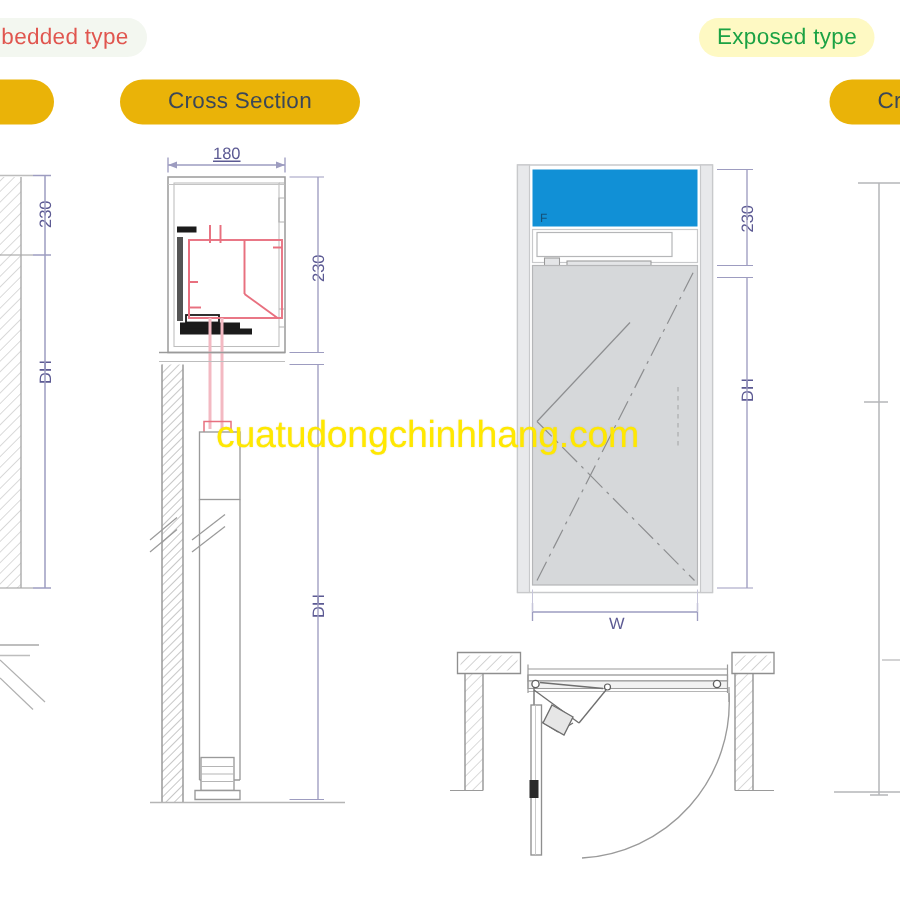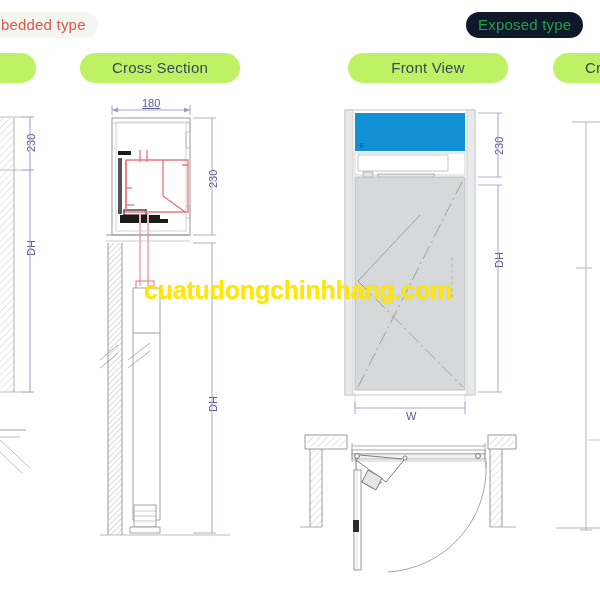--- a/index.html
+++ b/index.html
@@ -33,7 +33,7 @@
   }
   #badge-exposed {
     left: 466px; top: 12px;
-    background: #0f172a;
+    background: #fef9c3;
     color: #1ca244;
   }
 

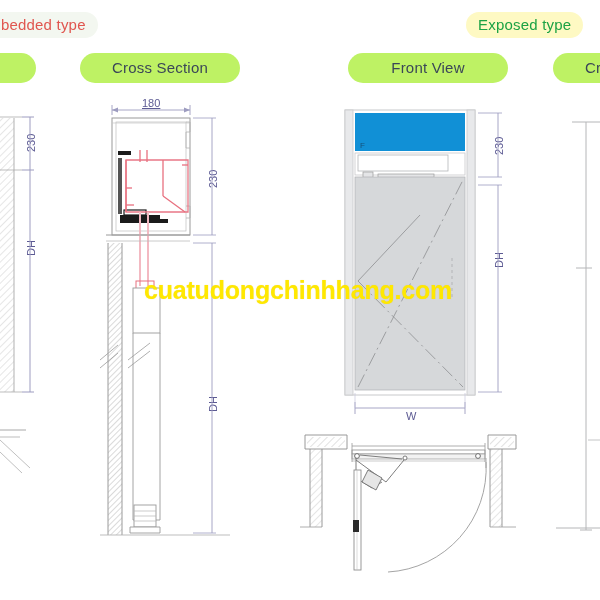--- a/index.html
+++ b/index.html
@@ -43,7 +43,7 @@
     height: 30px;
     line-height: 30px;
     border-radius: 15px;
-    background: #bef264;
+    background: #eab308;
     color: #3b4758;
     font-size: 15px;
     text-align: center;

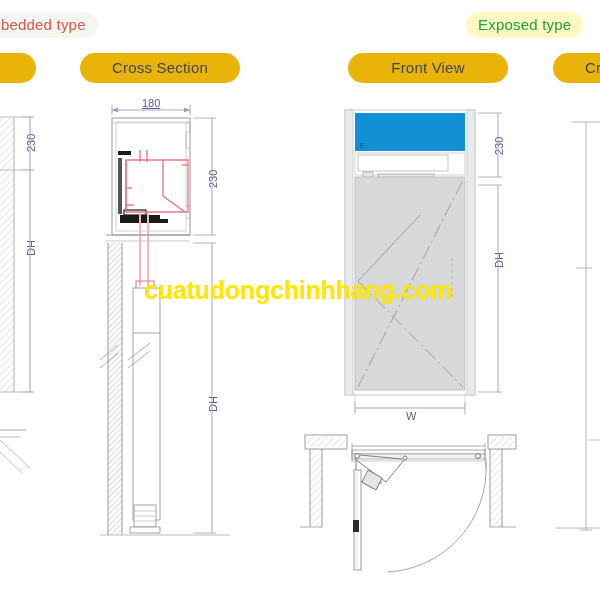--- a/index.html
+++ b/index.html
@@ -97,7 +97,6 @@
 
   <div class="view-pill" id="pill-cross">Cross Section</div>
 
-  <div class="view-pill" id="pill-front">Front View</div>
 
   <div class="view-pill" id="pill-right">Cross Section</div>
 

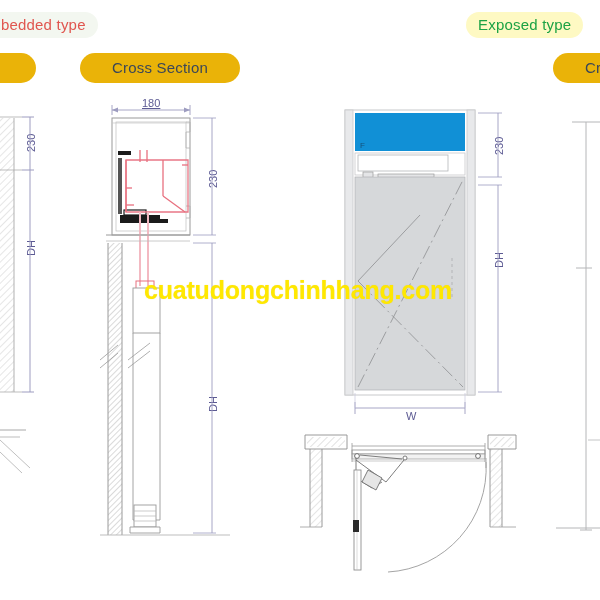--- a/index.html
+++ b/index.html
@@ -60,7 +60,7 @@
     position: absolute;
     left: 144px; top: 276px;
     font-size: 25px;
-    font-weight: bold;
+    font-weight: normal;
     color: #ffe800;
     letter-spacing: -.2px;
     text-shadow: 0 0 1px rgba(200,170,0,.35);

